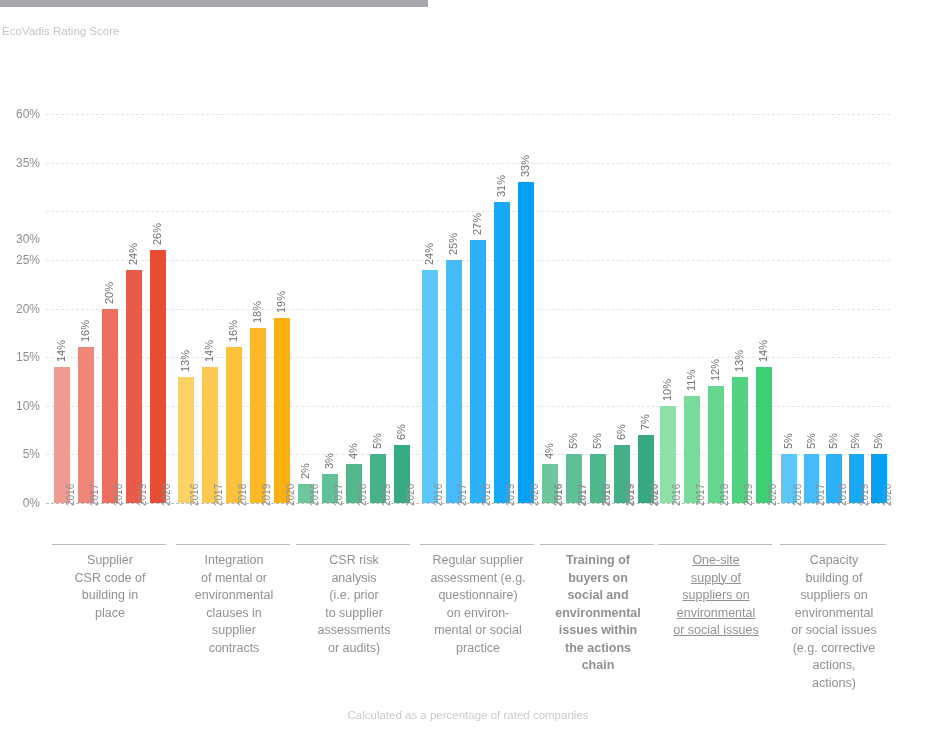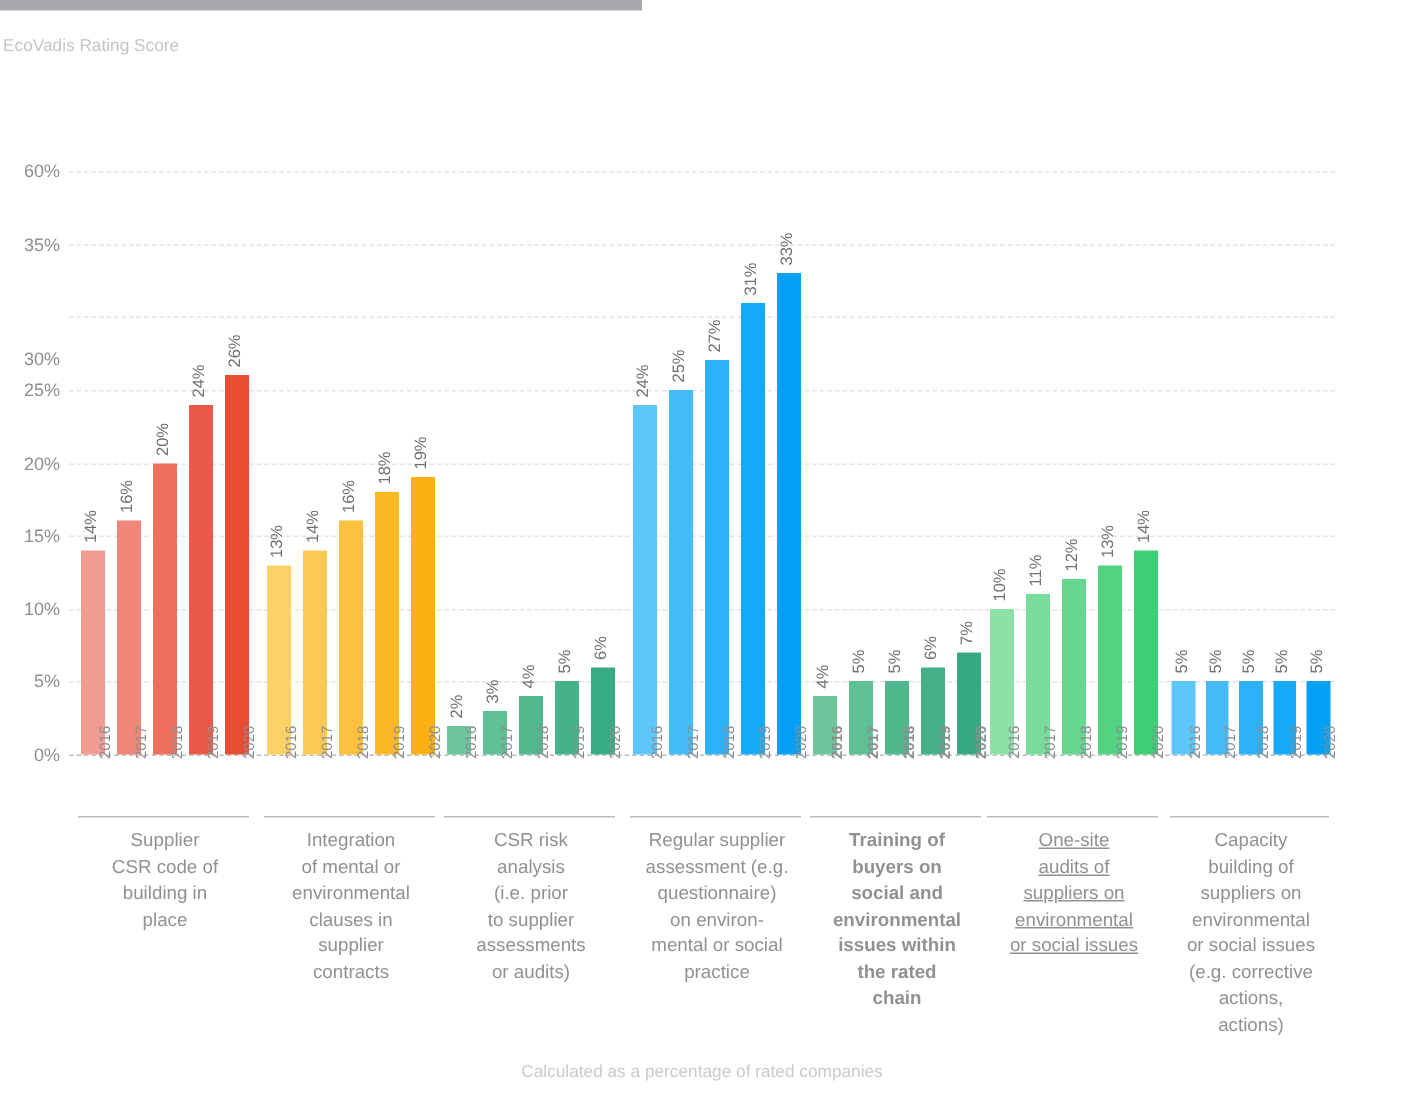--- a/index.html
+++ b/index.html
@@ -265,7 +265,7 @@
         <div class="year" style="left: 112px;">2020</div>
       </div>
       <div class="divider" style="left: 2px; width: 114px;"></div>
-      <div class="catlabel" style="left: 0px; width: 120px; text-decoration: underline;"><span>One-site</span><br><span>audits of</span><br><span>suppliers on</span><br><span>environmental</span><br><span>or social issues</span></div>
+      <div class="catlabel" style="left: 0px; width: 120px; text-decoration: underline;"><span>One-site</span><br><span>supply of</span><br><span>suppliers on</span><br><span>environmental</span><br><span>or social issues</span></div>
     </div>
     <div class="xgroup" style="left: 732px; width: 112px;">
       <div class="years">

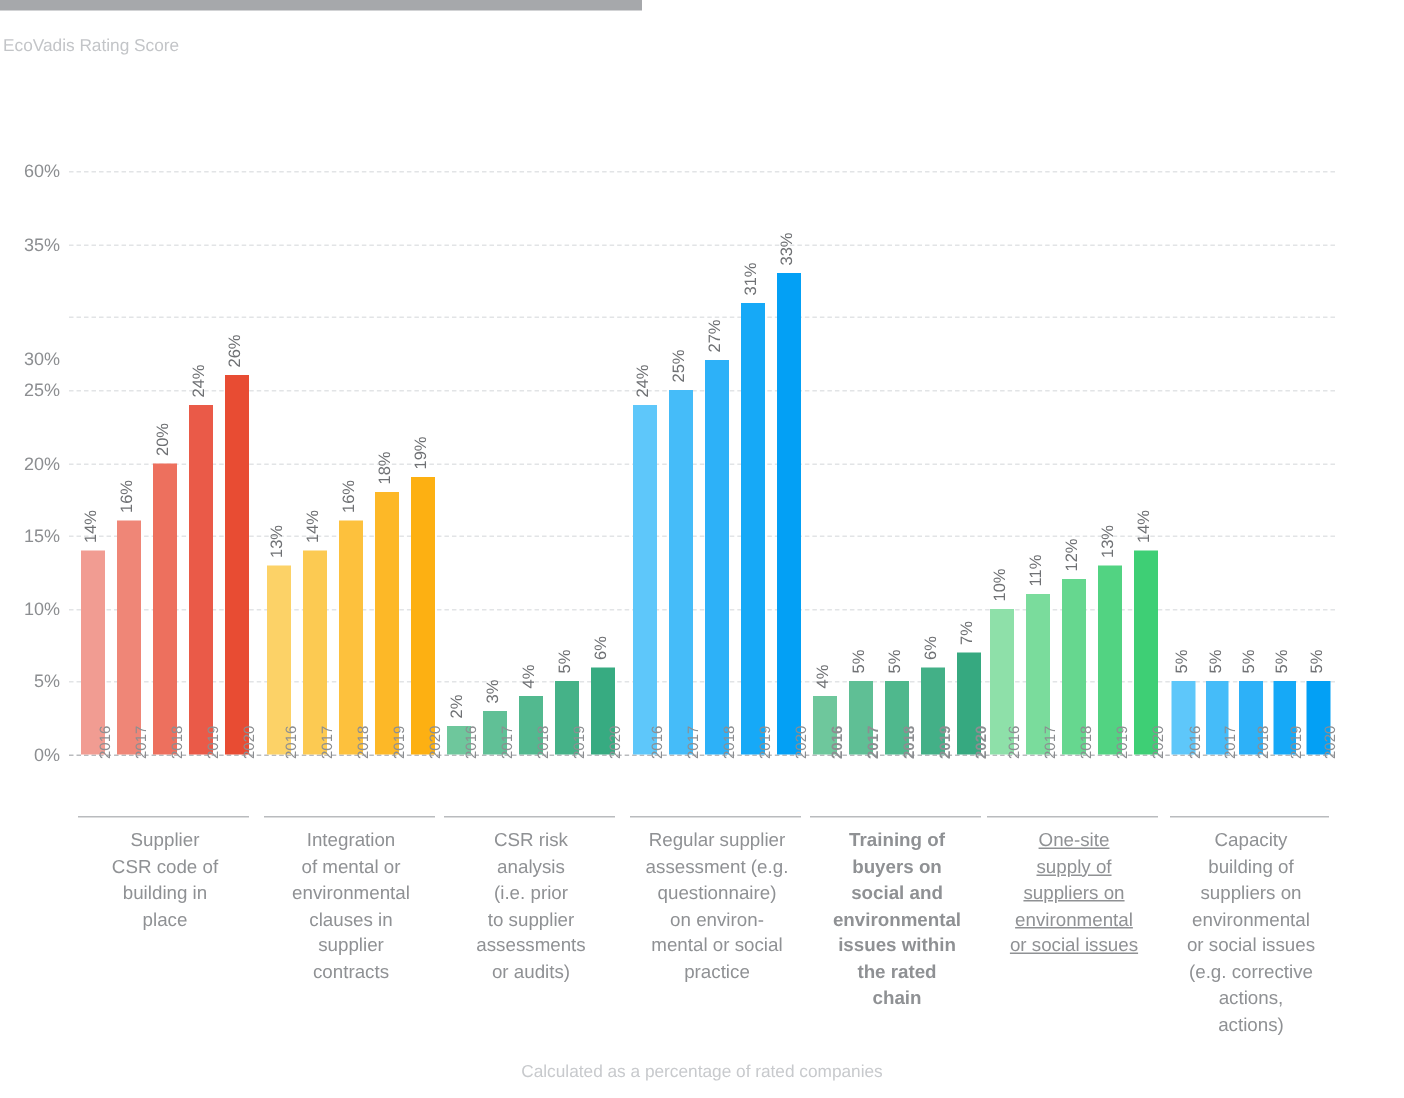--- a/index.html
+++ b/index.html
@@ -254,7 +254,7 @@
         <div class="year" style="left: 112px;">2020</div>
       </div>
       <div class="divider" style="left: 2px; width: 114px;"></div>
-      <div class="catlabel" style="left: 0px; width: 120px;"><span>Training of</span><br><span>buyers on</span><br><span>social and</span><br><span>environmental</span><br><span>issues within</span><br><span>the rated</span><br><span>chain</span></div>
+      <div class="catlabel" style="left: 0px; width: 120px;"><span>Training of</span><br><span>buyers on</span><br><span>social and</span><br><span>environmental</span><br><span>issues within</span><br><span>the actions</span><br><span>chain</span></div>
     </div>
     <div class="xgroup" style="left: 610px; width: 120px;">
       <div class="years">

